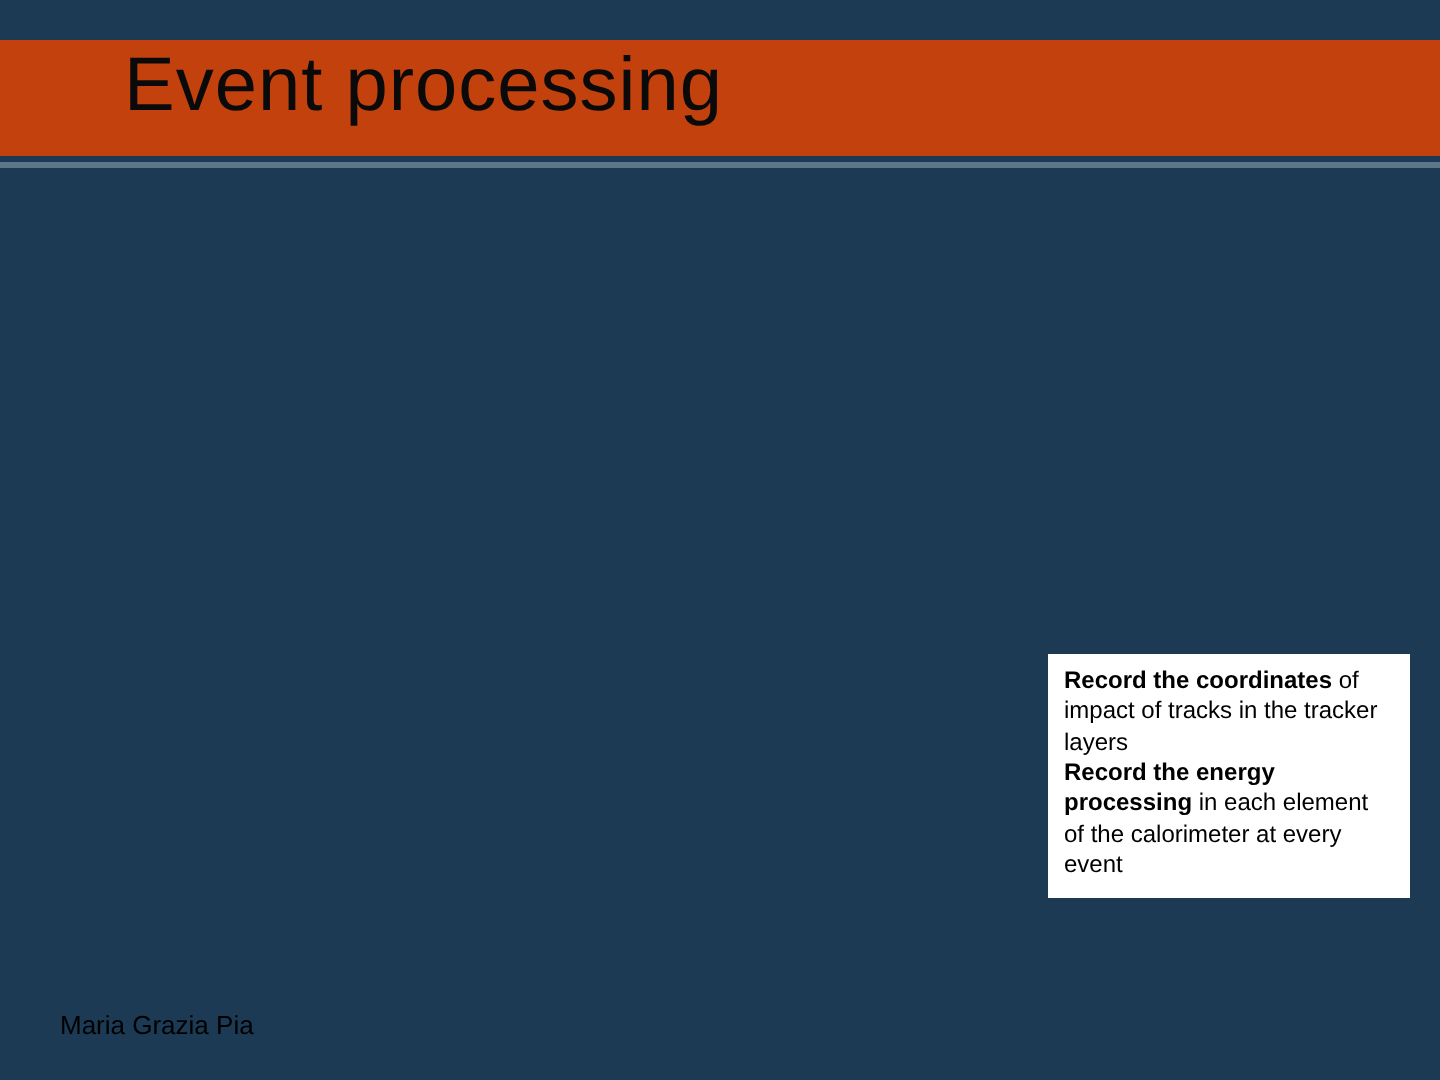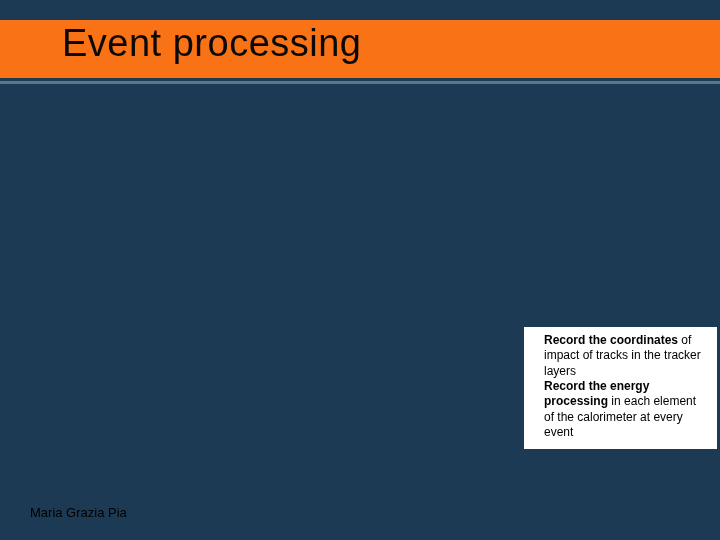--- a/index.html
+++ b/index.html
@@ -22,7 +22,7 @@
     right: 0;
     top: 20px;
     height: 58px;
-    background: #f97316;
+    background: #c2410c;
     padding-left: 28px;
   }
   .title-text {

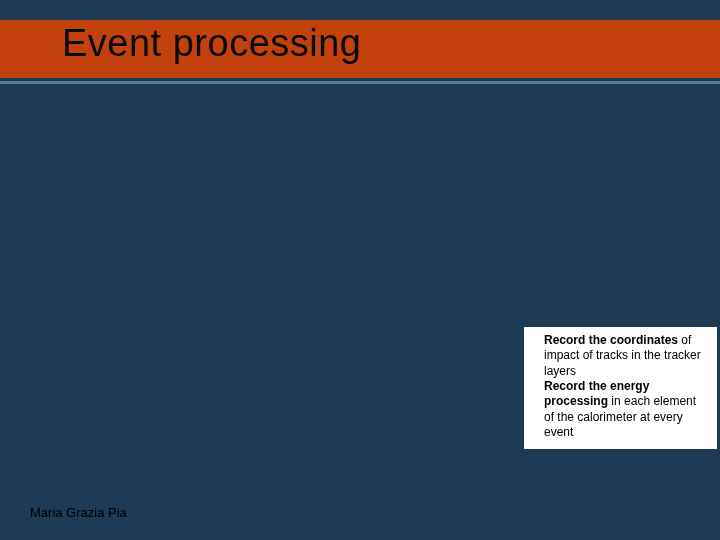--- a/index.html
+++ b/index.html
@@ -48,7 +48,7 @@
     top: 327px;
     width: 165px;
     background: #ffffff;
-    padding: 6px 8px 8px 20px;
+    padding: 6px 8px 8px 8px;
     font-size: 12px;
     line-height: 1.28;
     color: #000000;

